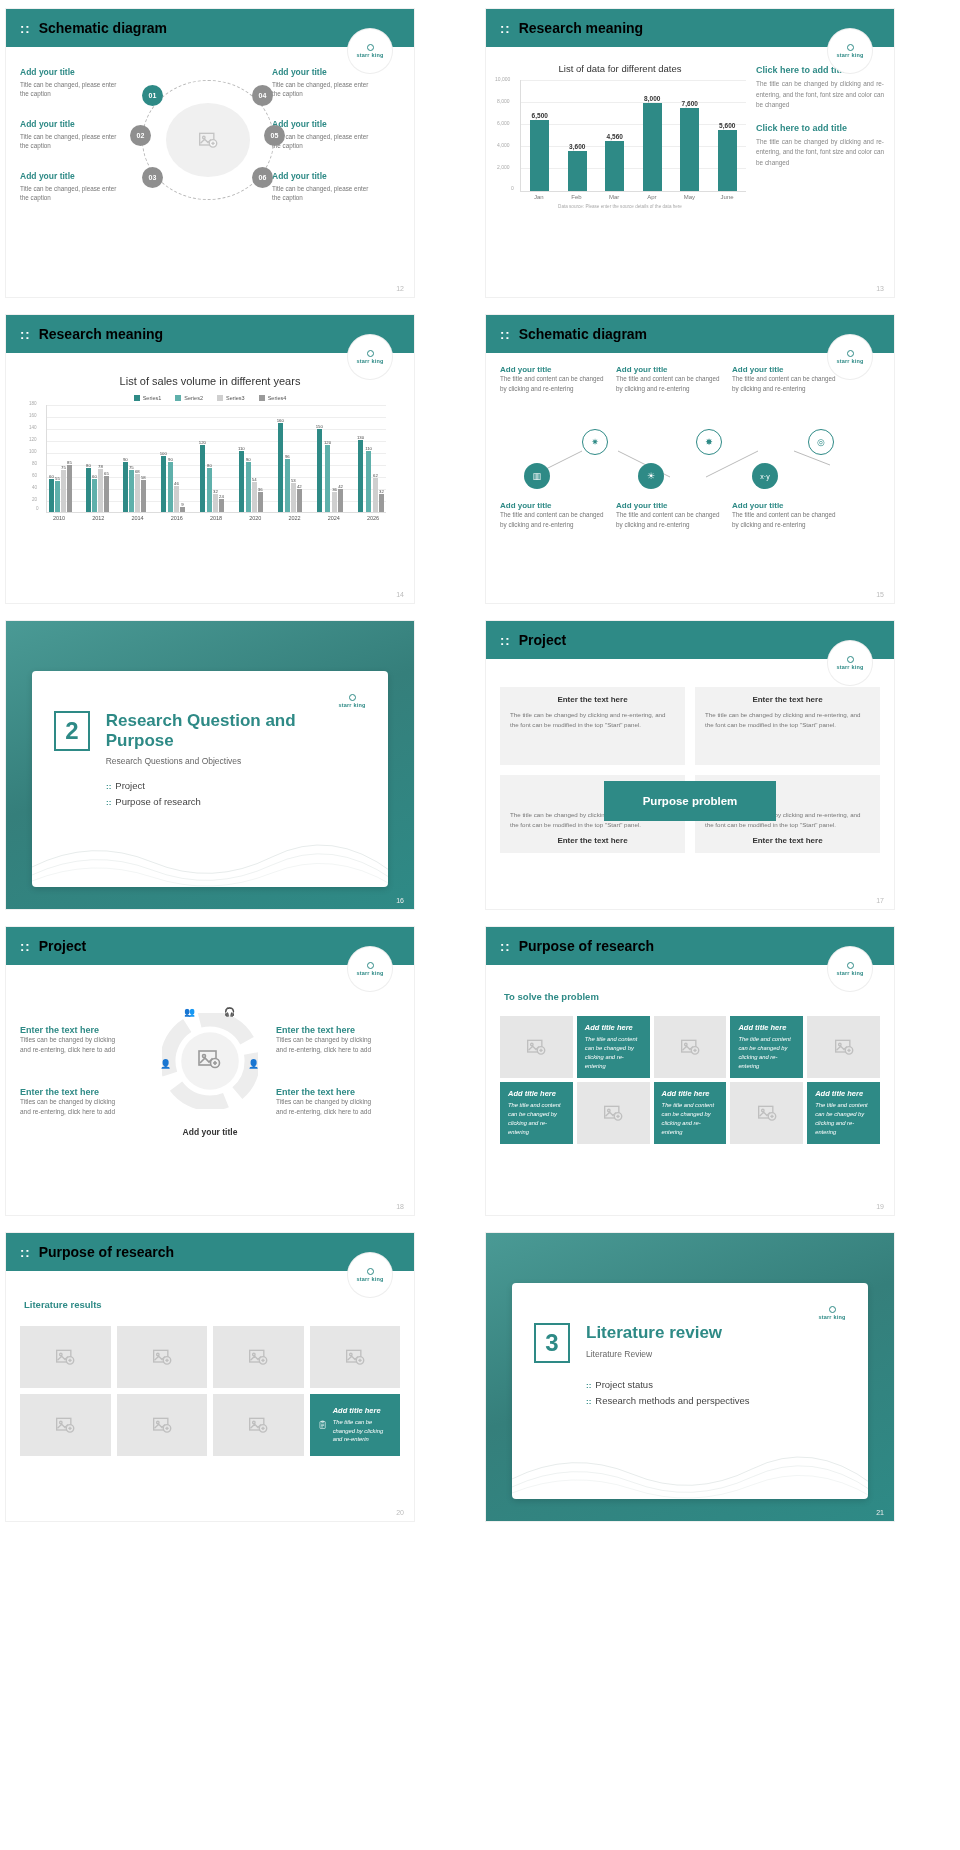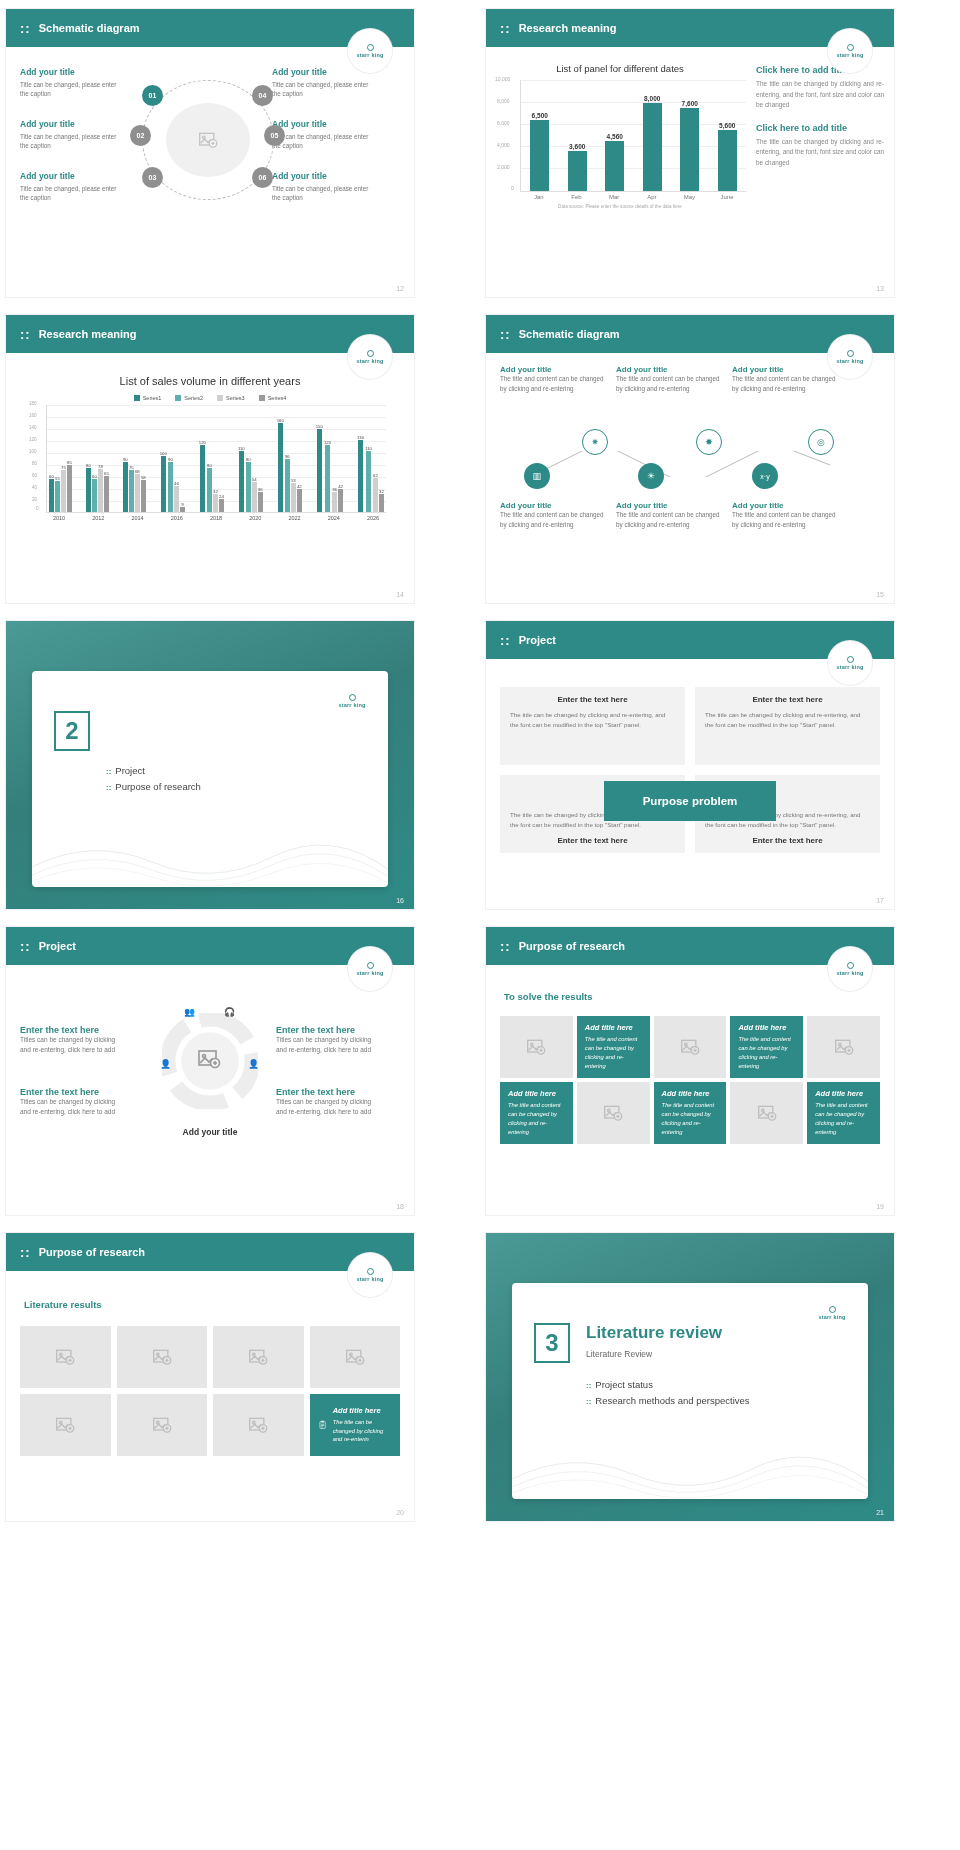--- a/index.html
+++ b/index.html
@@ -39,8 +39,8 @@
     font-weight: bold;
   }
   .hdr .ttl {
-    color: #ffffff;
-    font-size: 11px;
+    color: #000000;
+    font-size: 14px;
     font-weight: bold;
   }
   .logo {

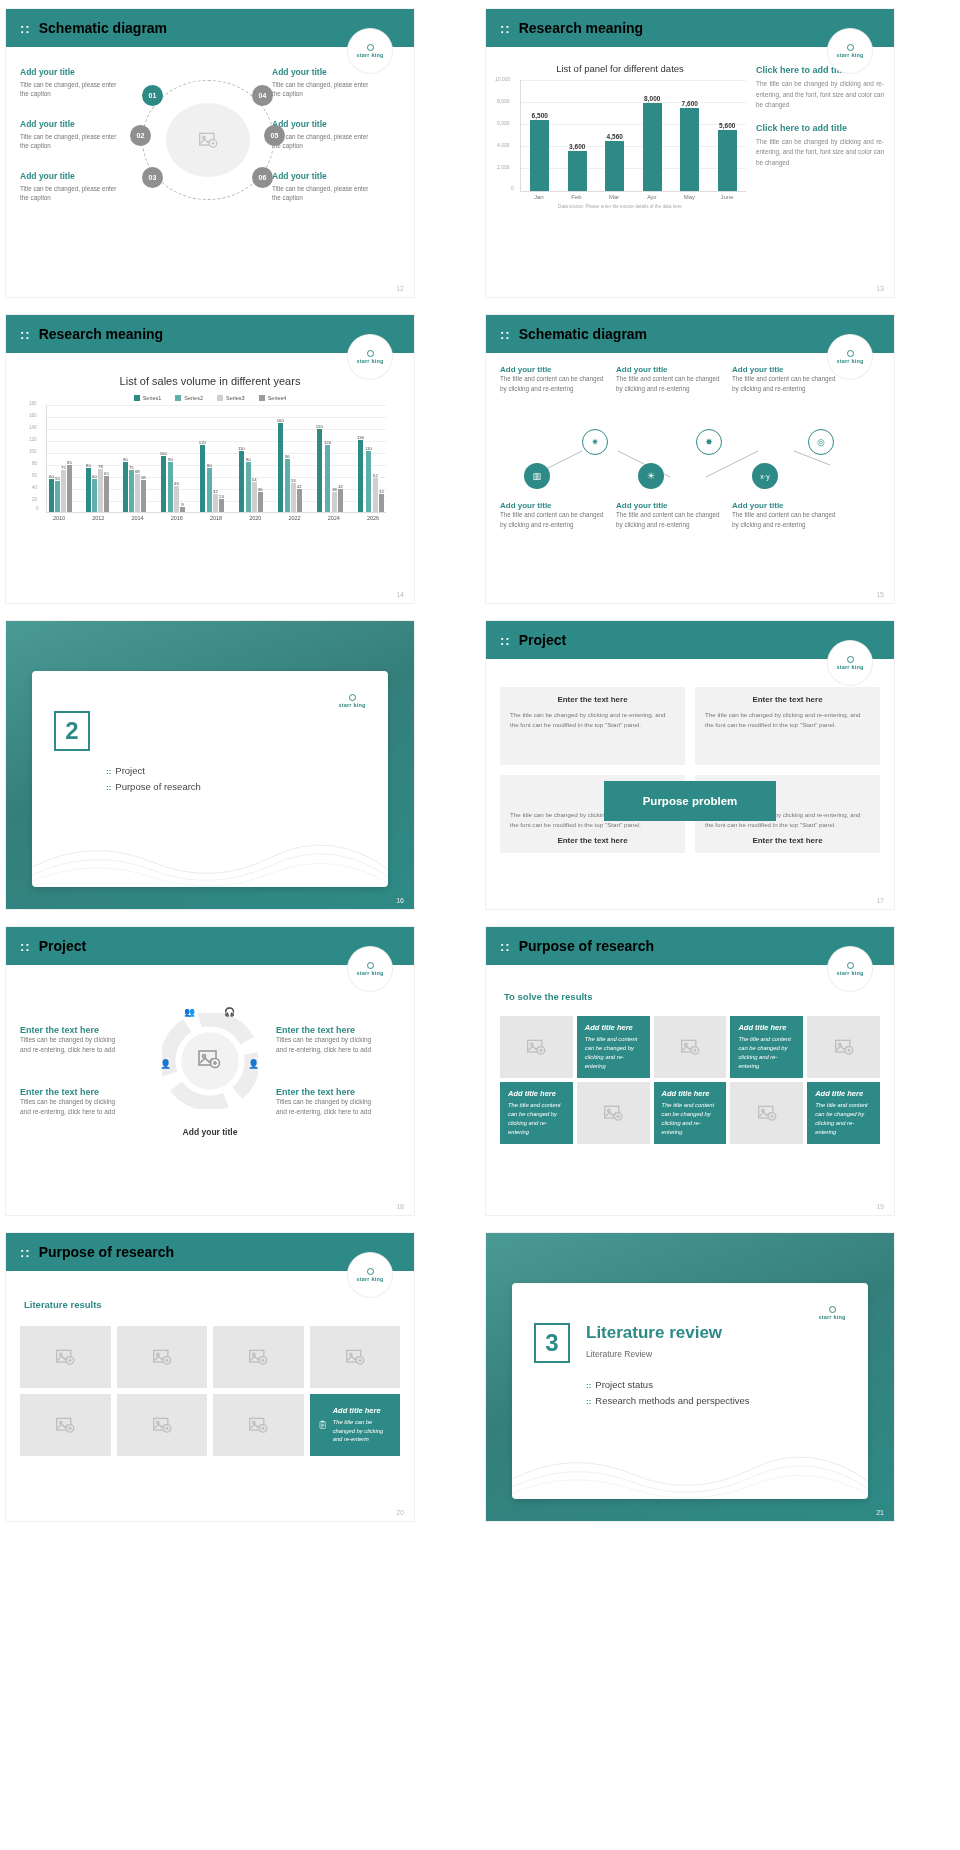--- a/index.html
+++ b/index.html
@@ -231,7 +231,7 @@
     </div>
     <div class="body">
       <div style="position:absolute;left:8px;top:12px;width:252px;">
-        <div class="charttitle">List of panel for different dates</div>
+        <div class="charttitle">List of data for different dates</div>
         <div style="position:relative;height:112px;margin-left:26px;border-left:1px solid #ddd;border-bottom:1px solid #ddd;">
           <div class="gridline" style="top:0;"></div>
           <div class="gridline" style="top:22px;"></div>

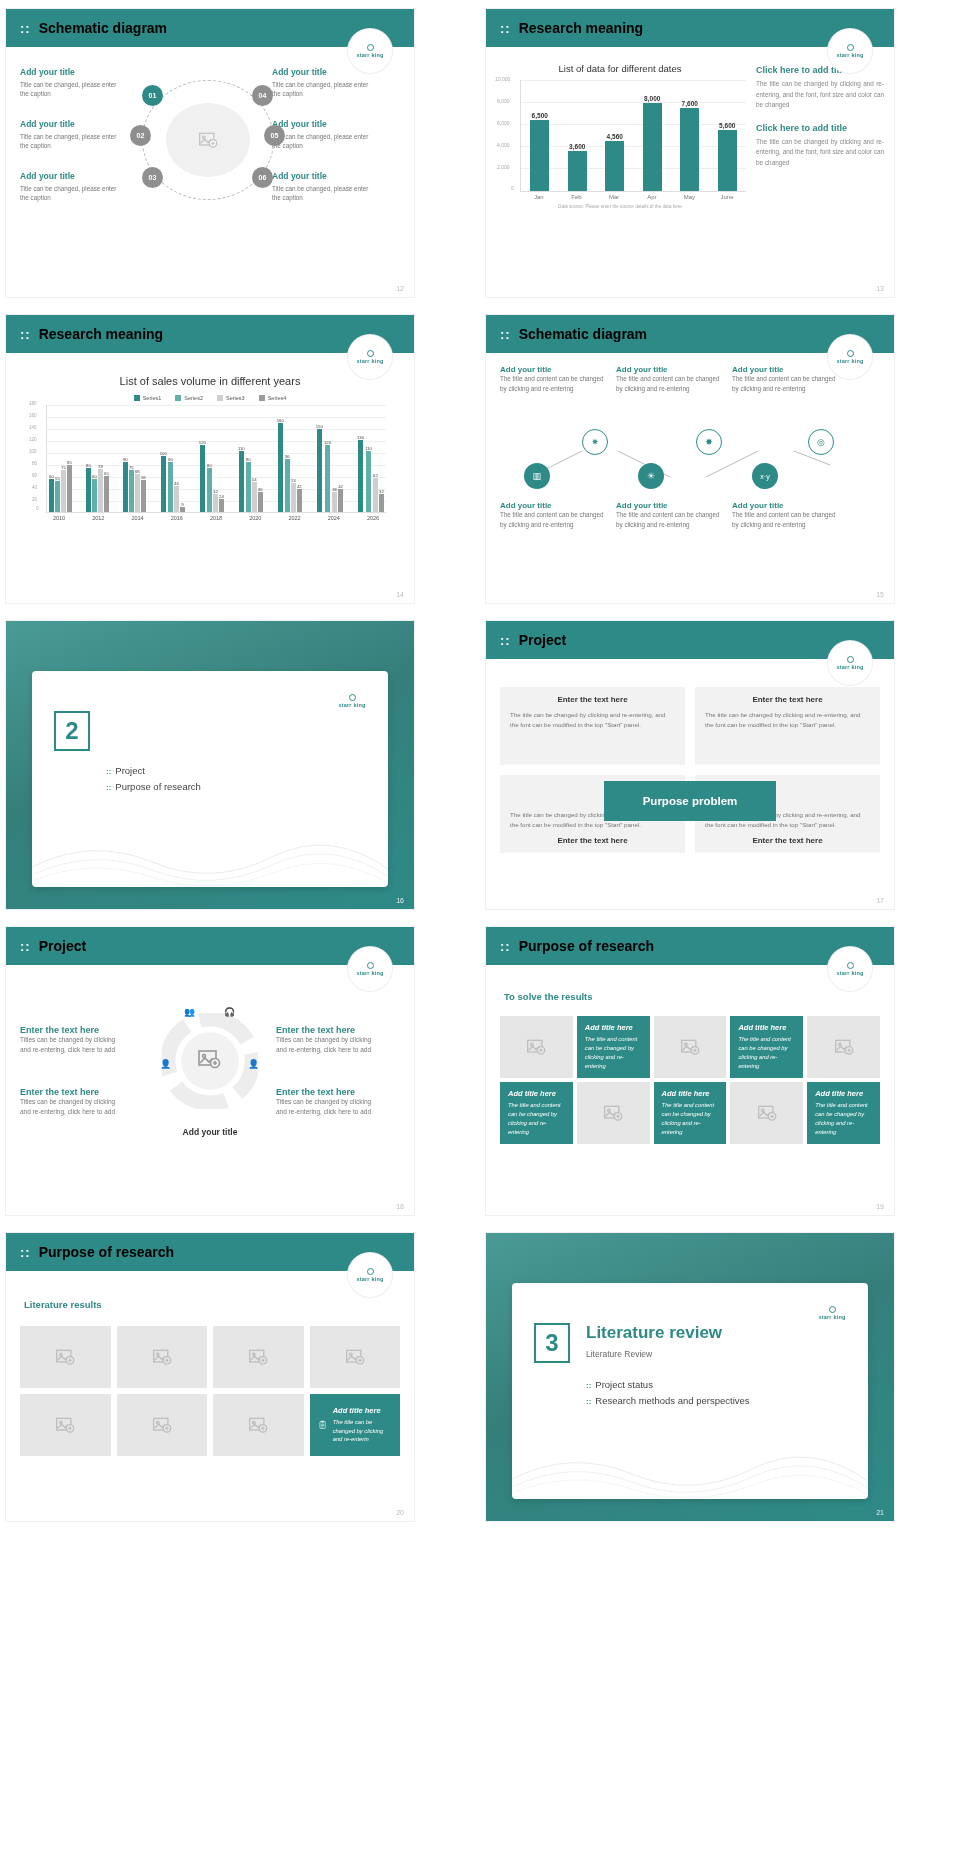--- a/index.html
+++ b/index.html
@@ -583,6 +583,10 @@
         </div>
         <div style="display:flex;align-items:flex-start;gap:16px;margin-top:14px;">
           <div class="signum">2</div>
+          <div>
+            <div class="sig-h">Research Question and Purpose</div>
+            <div class="sig-s">Research Questions and Objectives</div>
+          </div>
         </div>
         <div style="margin-left:52px;margin-top:14px;">
           <div class="sig-li"><b>::</b><span>Project</span></div>

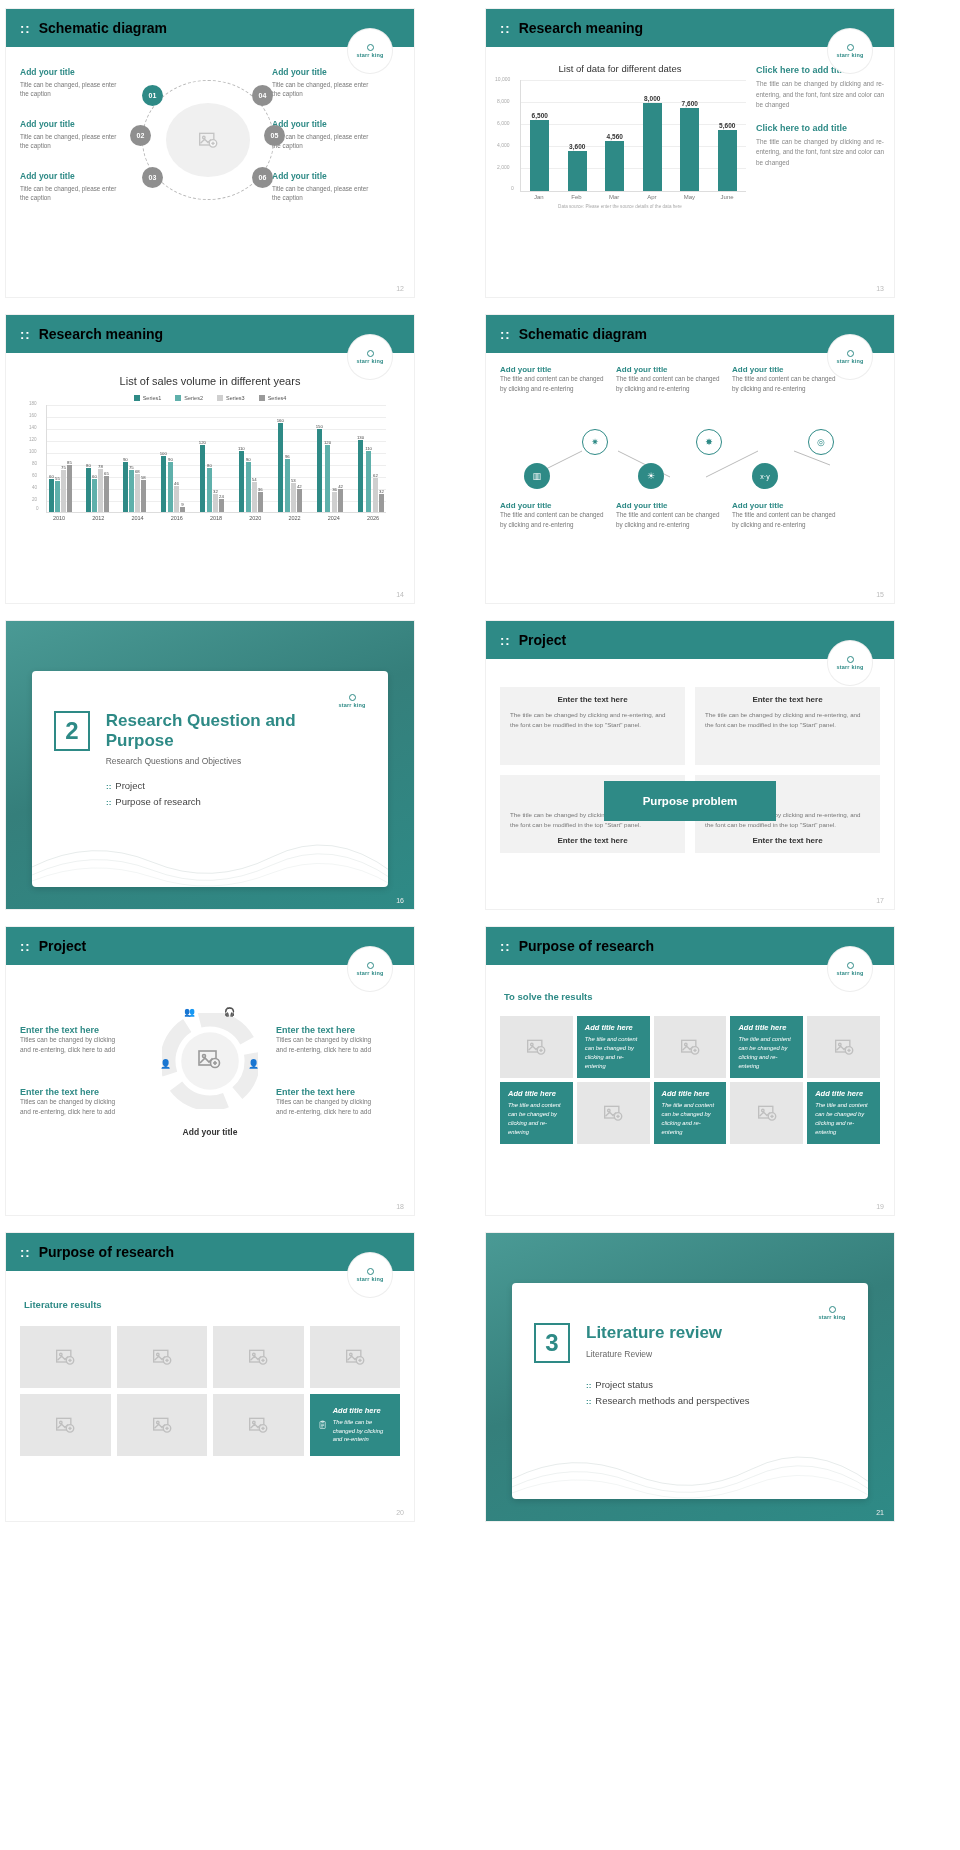--- a/index.html
+++ b/index.html
@@ -696,7 +696,7 @@
       <div class="lt">starr king</div>
     </div>
     <div class="body">
-      <div class="sec-lbl" style="margin:16px 0 14px 4px;">To solve the results</div>
+      <div class="sec-lbl" style="margin:16px 0 14px 4px;">To solve the problem</div>
       <div id="s19grid" style="display:grid;grid-template-columns:repeat(5,1fr);grid-template-rows:62px 62px;gap:4px;">
           <div class="tile">
             <svg class="imgicon" viewBox="0 0 24 24" fill="none" stroke="#999" stroke-width="1.6">

